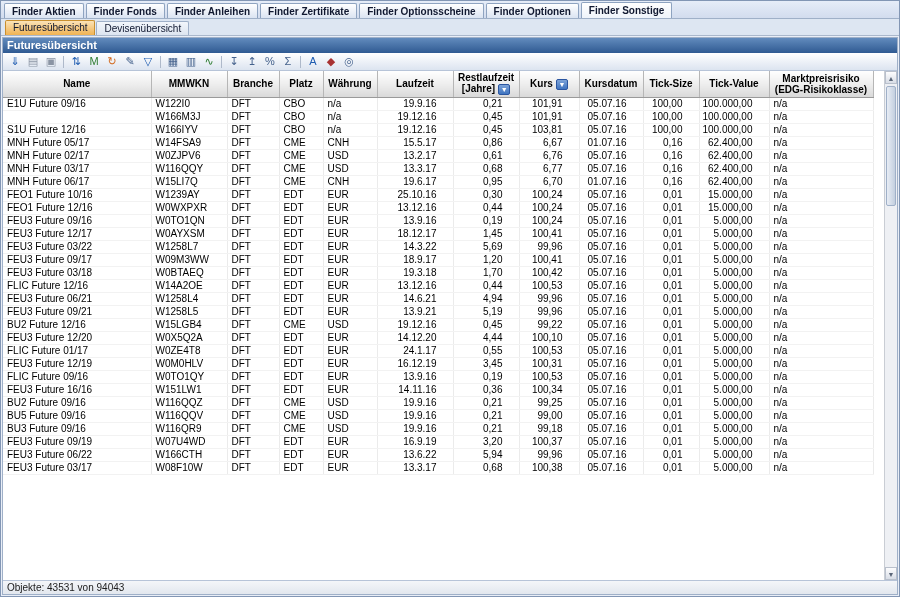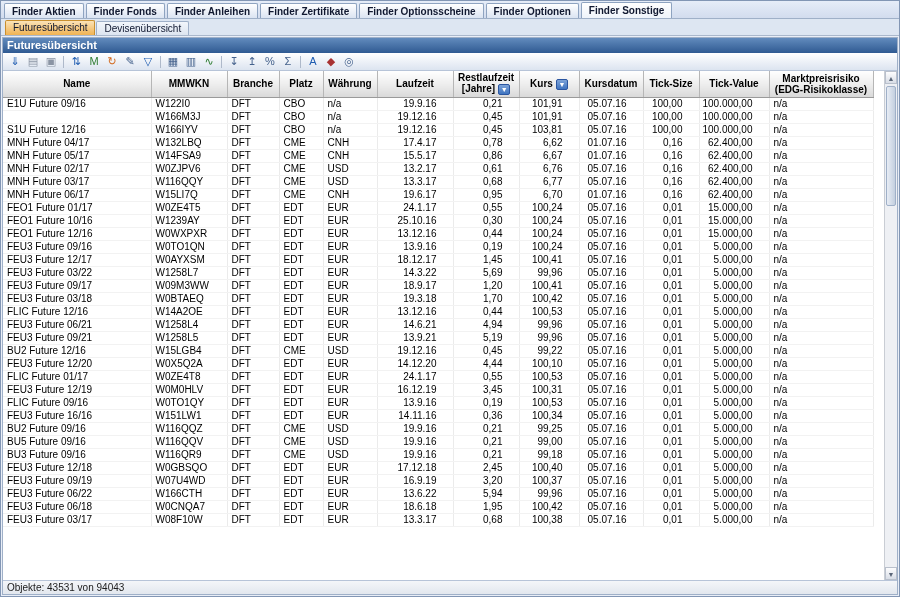--- a/index.html
+++ b/index.html
@@ -264,20 +264,6 @@
               <td class="al">n/a</td>
             </tr>
             <tr>
-              <td class="al">MNH Future 04/17</td>
-              <td class="al">W132LBQ</td>
-              <td class="al">DFT</td>
-              <td class="al">CME</td>
-              <td class="al">CNH</td>
-              <td class="ar">17.4.17</td>
-              <td class="ar">0,78</td>
-              <td class="ar">6,62</td>
-              <td class="ar">01.07.16</td>
-              <td class="ar">0,16</td>
-              <td class="ar">62.400,00</td>
-              <td class="al">n/a</td>
-            </tr>
-            <tr>
               <td class="al">MNH Future 05/17</td>
               <td class="al">W14FSA9</td>
               <td class="al">DFT</td>

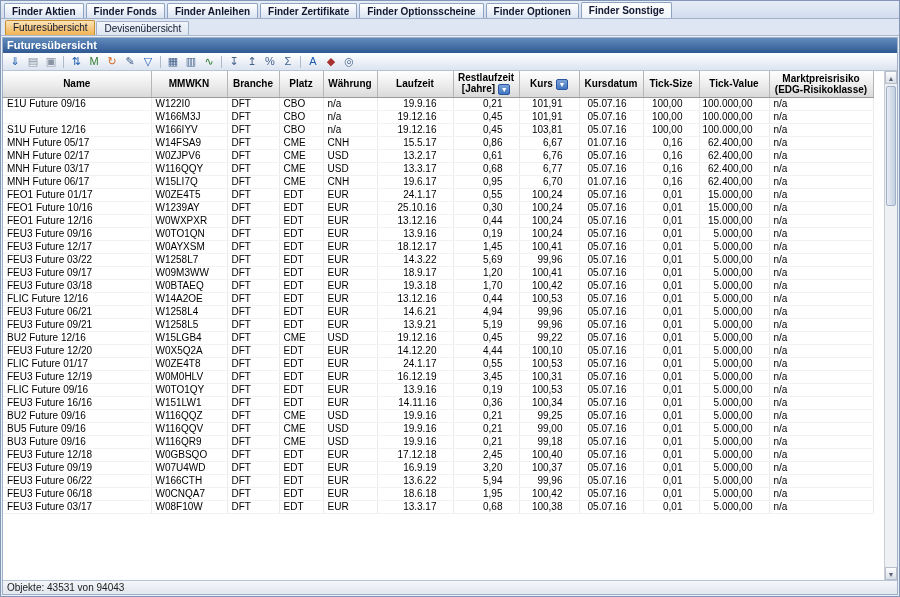--- a/index.html
+++ b/index.html
@@ -320,20 +320,6 @@
               <td class="al">n/a</td>
             </tr>
             <tr>
-              <td class="al">FEO1 Future 01/17</td>
-              <td class="al">W0ZE4T5</td>
-              <td class="al">DFT</td>
-              <td class="al">EDT</td>
-              <td class="al">EUR</td>
-              <td class="ar">24.1.17</td>
-              <td class="ar">0,55</td>
-              <td class="ar">100,24</td>
-              <td class="ar">05.07.16</td>
-              <td class="ar">0,01</td>
-              <td class="ar">15.000,00</td>
-              <td class="al">n/a</td>
-            </tr>
-            <tr>
               <td class="al">FEO1 Future 10/16</td>
               <td class="al">W1239AY</td>
               <td class="al">DFT</td>

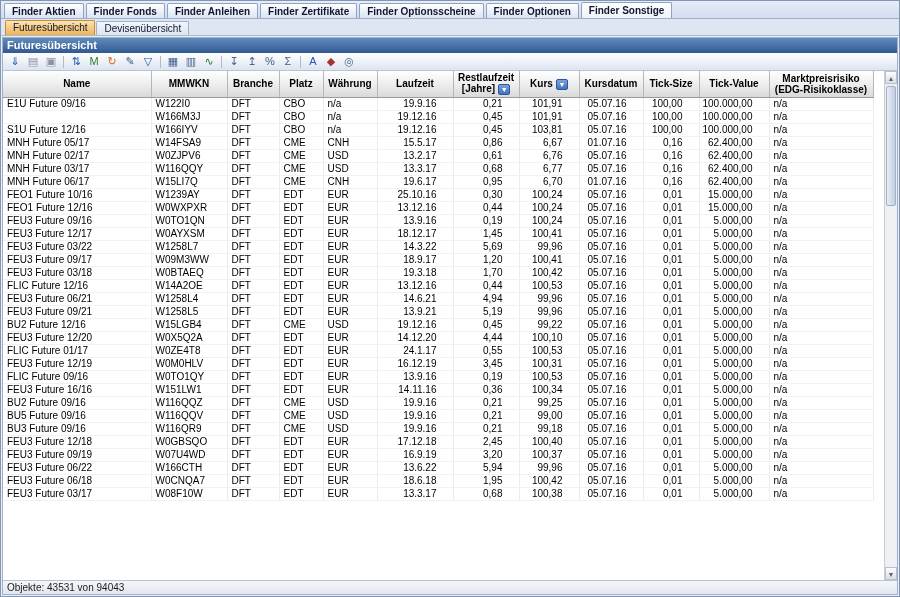--- a/index.html
+++ b/index.html
@@ -586,20 +586,6 @@
               <td class="al">n/a</td>
             </tr>
             <tr>
-              <td class="al">FEU3 Future 12/18</td>
-              <td class="al">W0GBSQO</td>
-              <td class="al">DFT</td>
-              <td class="al">EDT</td>
-              <td class="al">EUR</td>
-              <td class="ar">17.12.18</td>
-              <td class="ar">2,45</td>
-              <td class="ar">100,40</td>
-              <td class="ar">05.07.16</td>
-              <td class="ar">0,01</td>
-              <td class="ar">5.000,00</td>
-              <td class="al">n/a</td>
-            </tr>
-            <tr>
               <td class="al">FEU3 Future 09/19</td>
               <td class="al">W07U4WD</td>
               <td class="al">DFT</td>

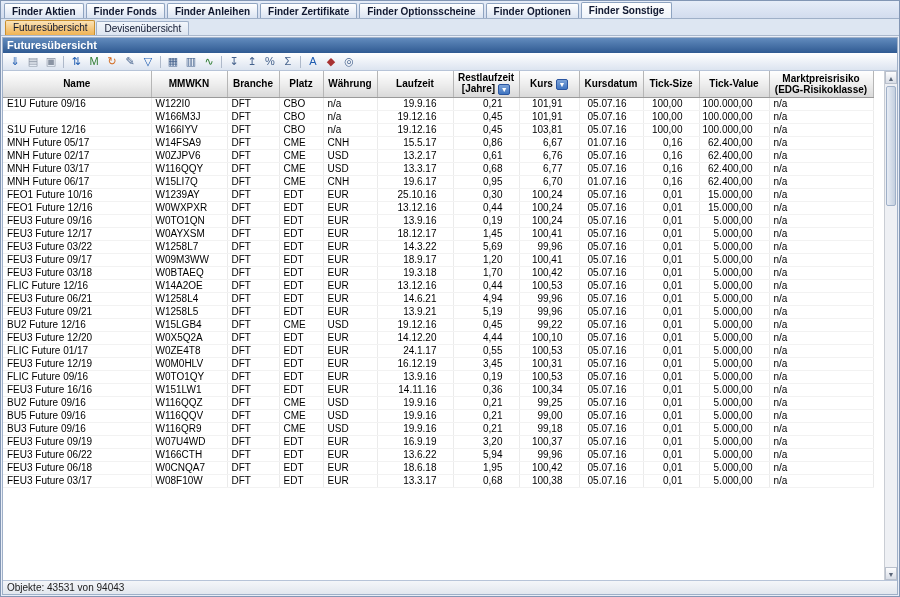--- a/index.html
+++ b/index.html
@@ -614,20 +614,6 @@
               <td class="al">n/a</td>
             </tr>
             <tr>
-              <td class="al">FEU3 Future 06/18</td>
-              <td class="al">W0CNQA7</td>
-              <td class="al">DFT</td>
-              <td class="al">EDT</td>
-              <td class="al">EUR</td>
-              <td class="ar">18.6.18</td>
-              <td class="ar">1,95</td>
-              <td class="ar">100,42</td>
-              <td class="ar">05.07.16</td>
-              <td class="ar">0,01</td>
-              <td class="ar">5.000,00</td>
-              <td class="al">n/a</td>
-            </tr>
-            <tr>
               <td class="al">FEU3 Future 03/17</td>
               <td class="al">W08F10W</td>
               <td class="al">DFT</td>

